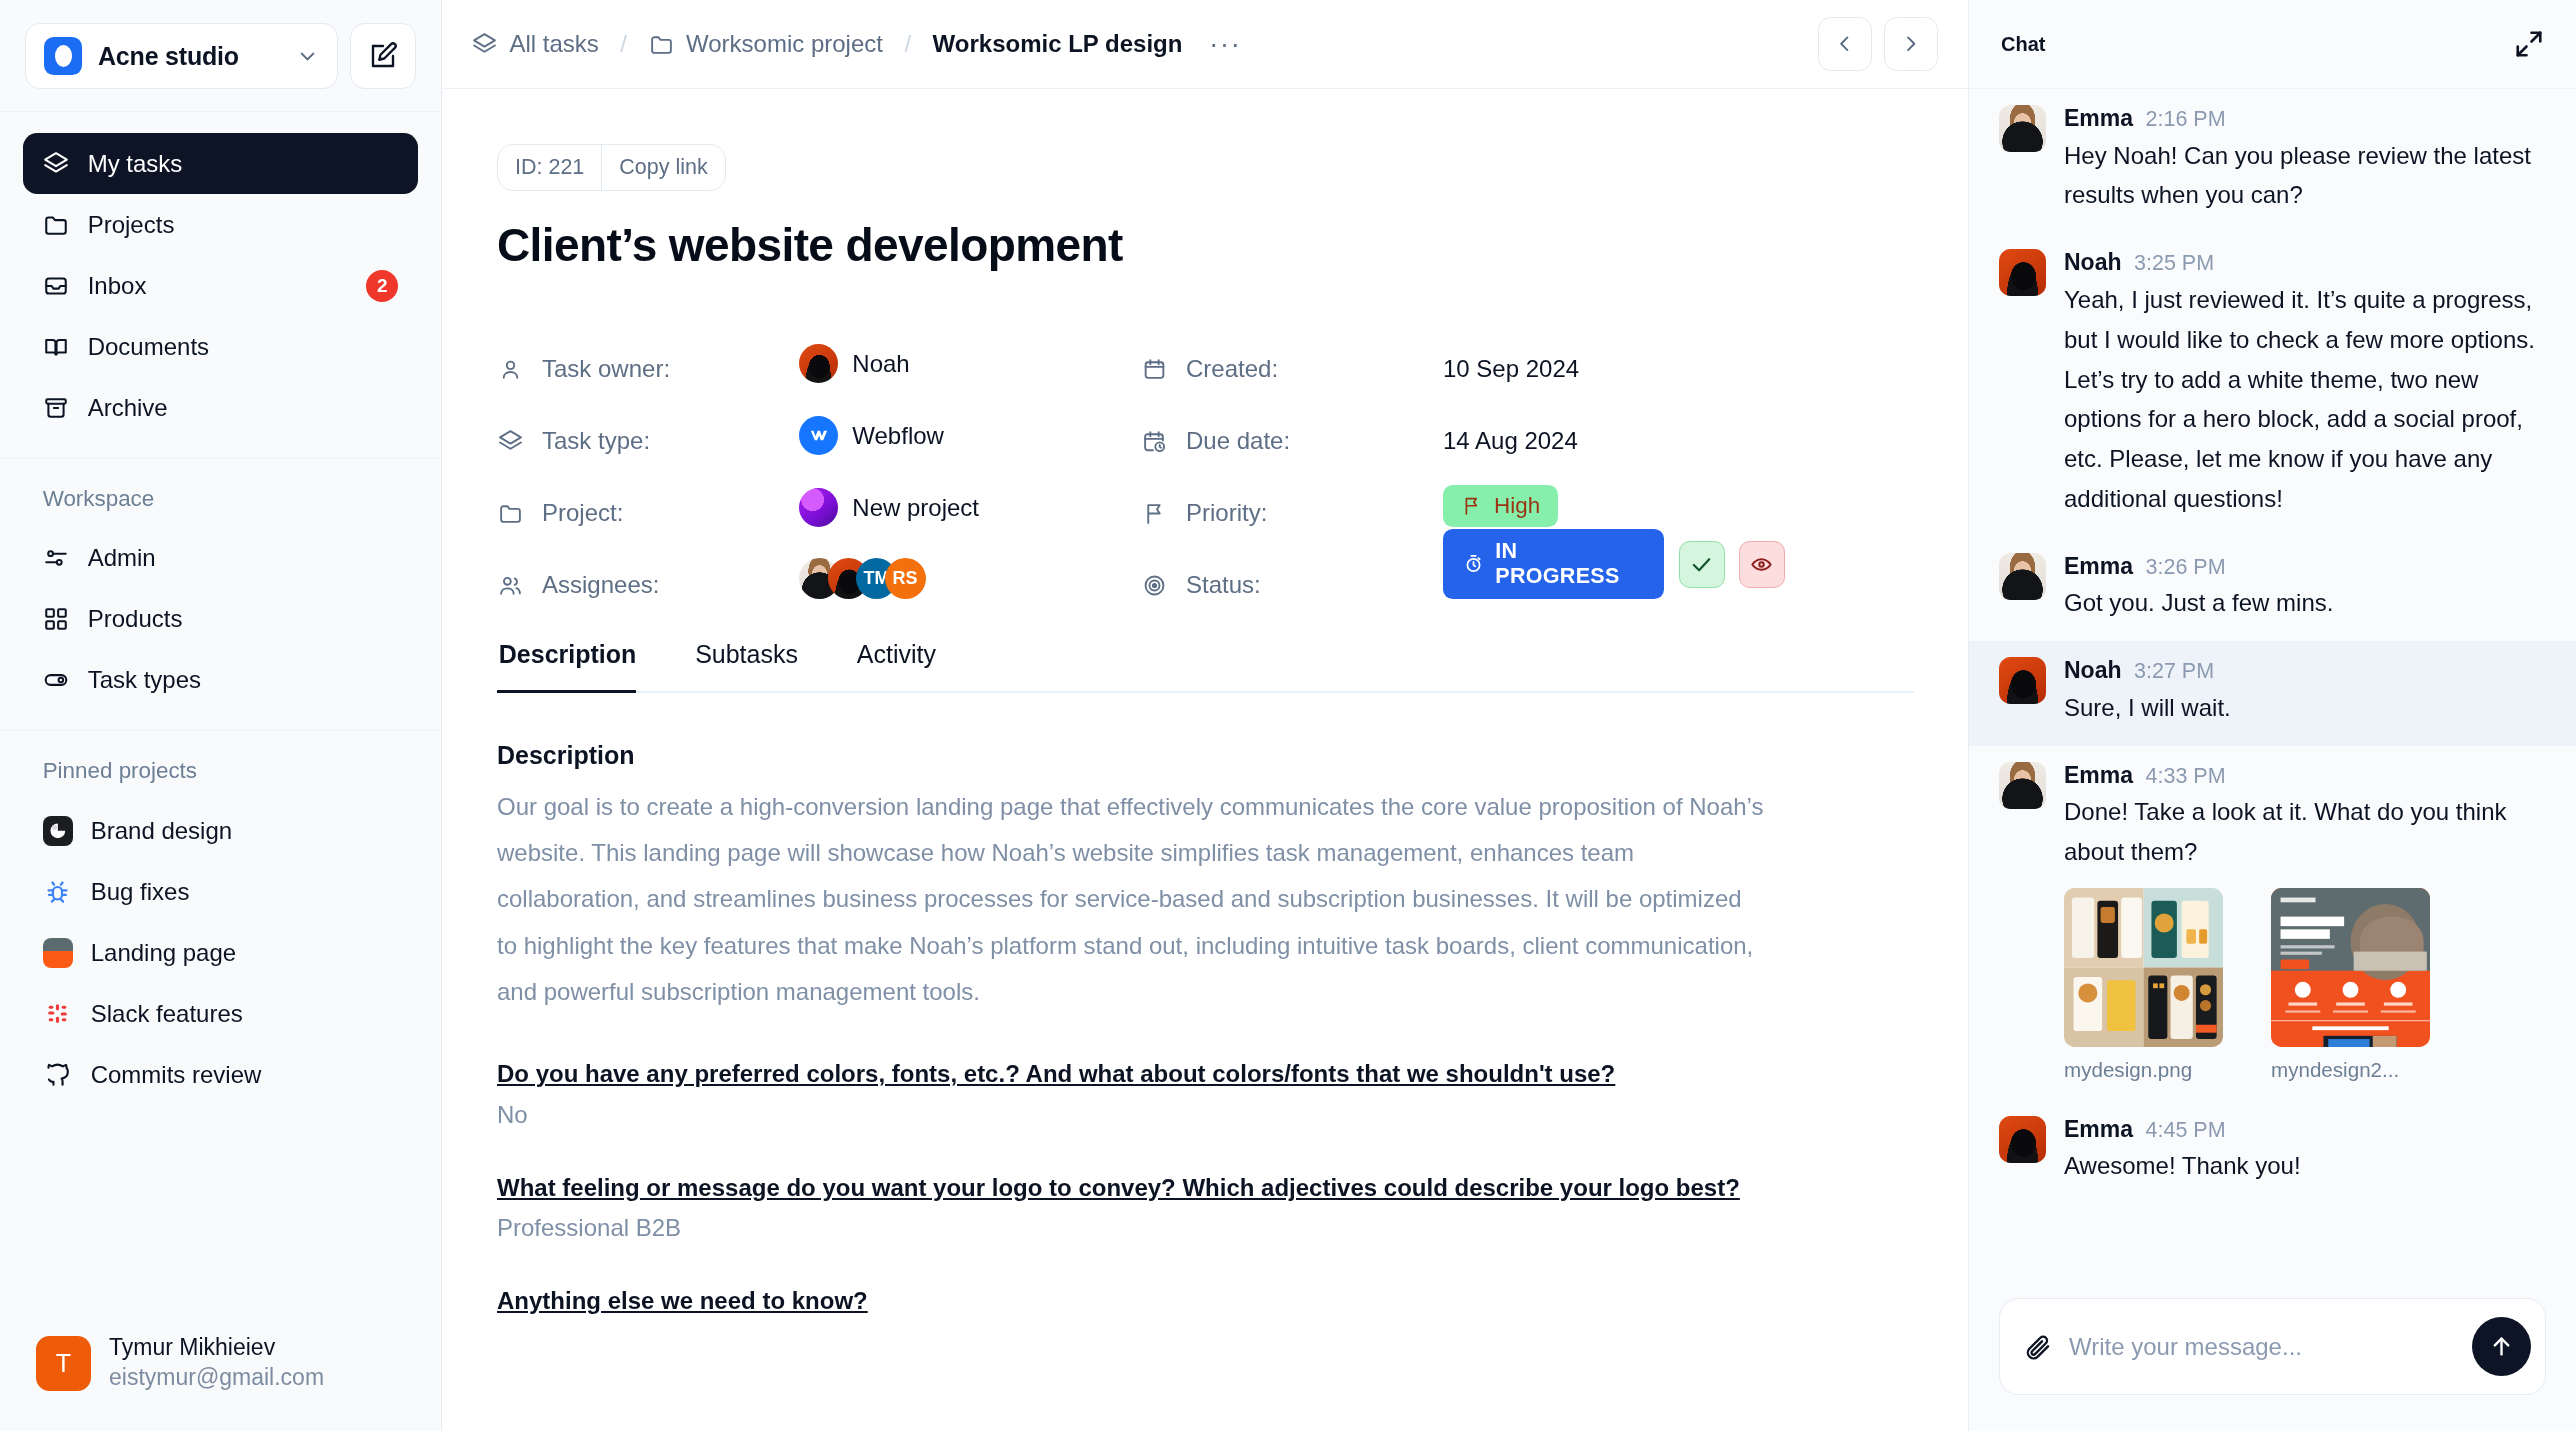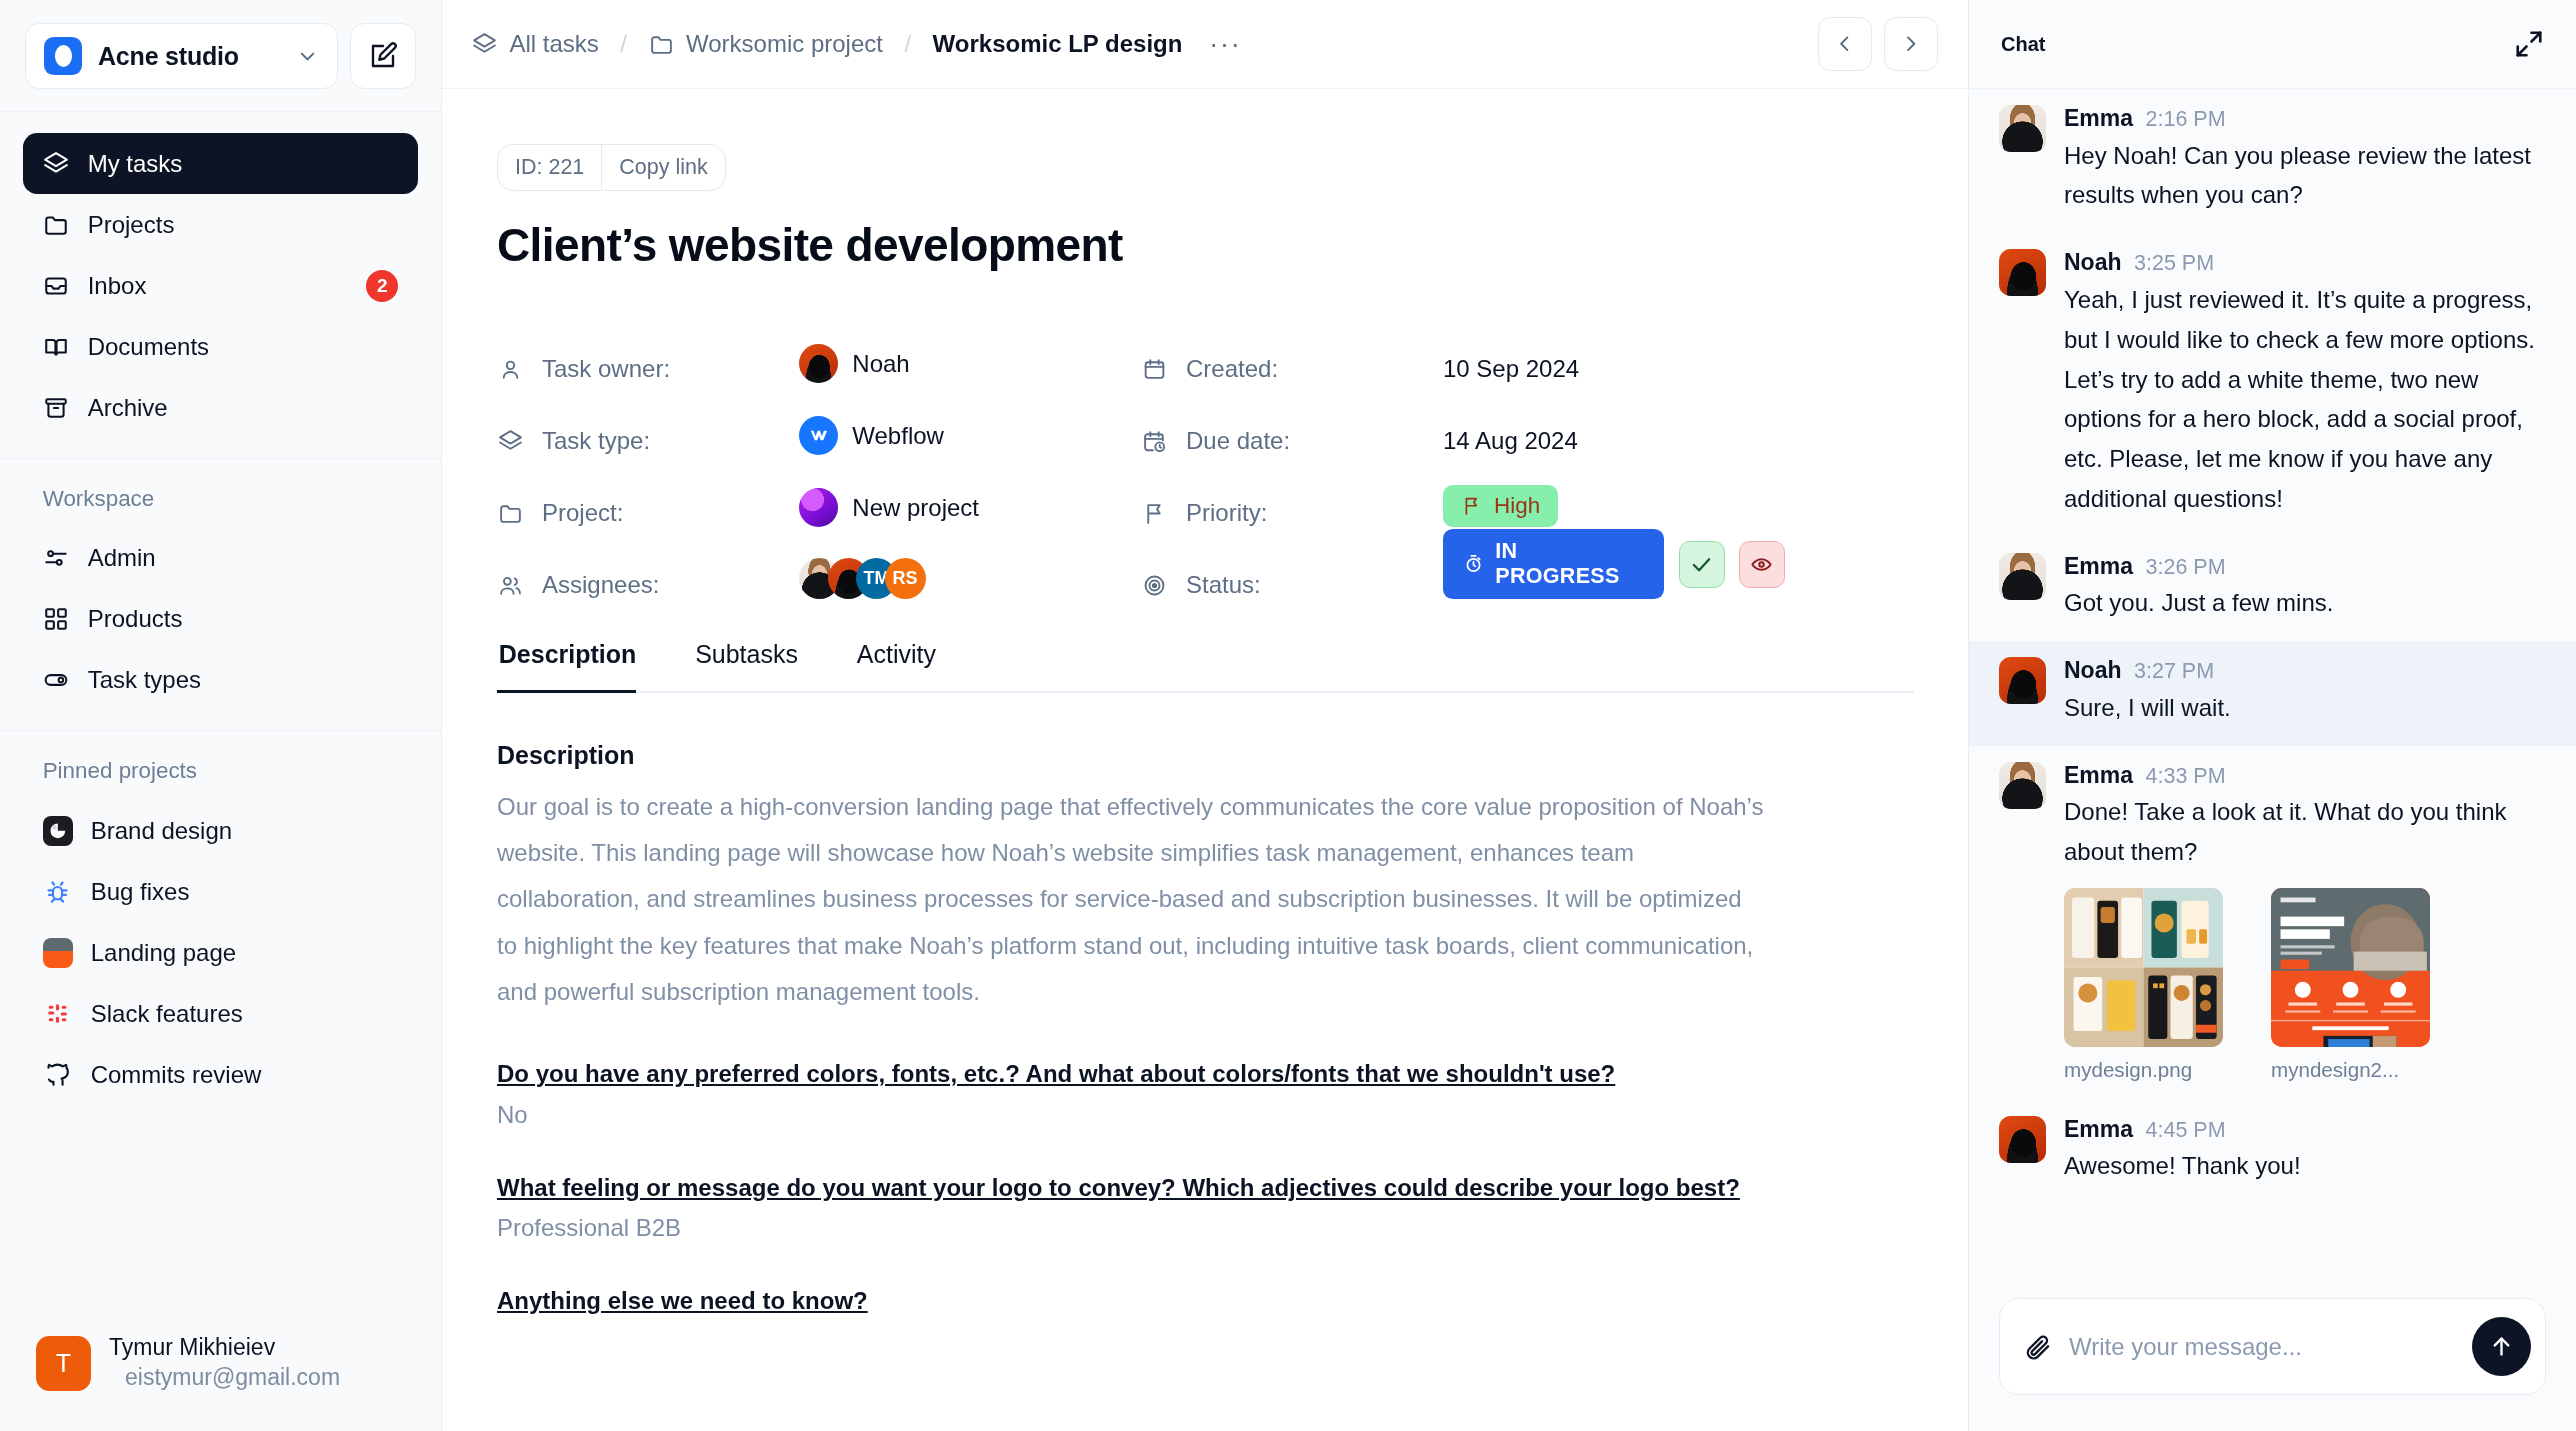--- a/index.html
+++ b/index.html
@@ -74,7 +74,7 @@
     color: #fff; font-size: 25px; display: flex; align-items: center; justify-content: center; flex: none;
   }
   .user-name { font-size: 23px; color: #0c1424; font-weight: 400; line-height: 1.3; }
-  .user-mail { font-size: 23px; color: #7d8ca1; line-height: 1.3; margin-left: 16px; }
+  .user-mail { font-size: 23px; color: #7d8ca1; line-height: 1.3; }
 
   
   .main { flex: 1; height: 1431px; display: flex; flex-direction: column; background: #fff; min-width: 0; }

